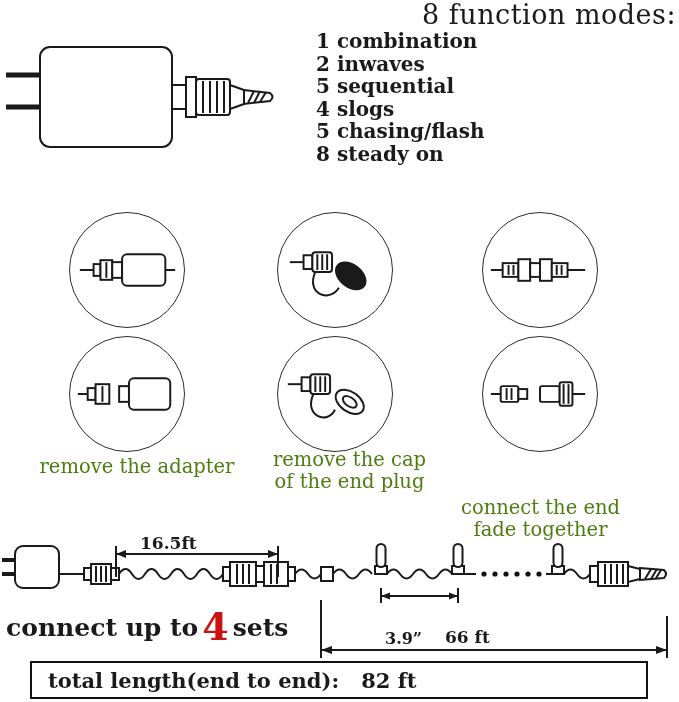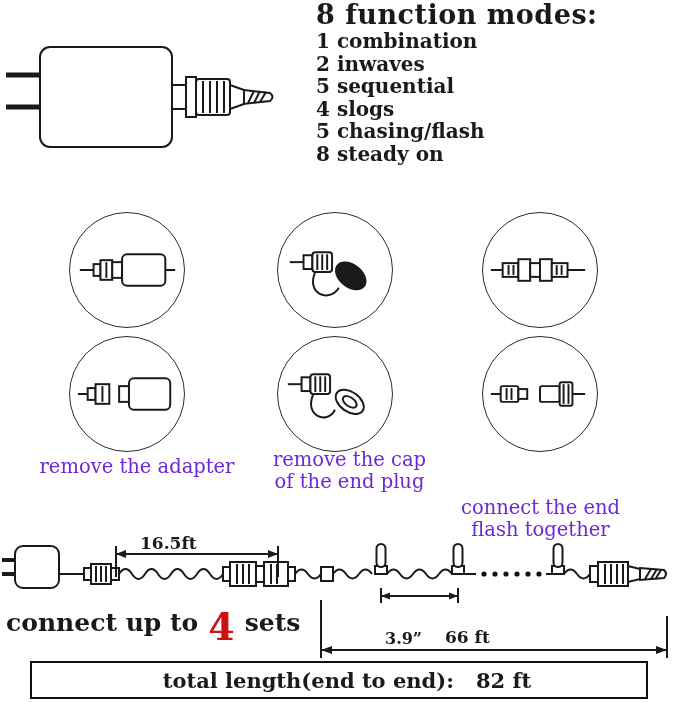--- a/index.html
+++ b/index.html
@@ -12,7 +12,7 @@
 
   
   .modes { left:316px; top:0px; width:360px; }
-  .modes-title { font-size:27px; font-weight:bold; letter-spacing:0.5px; line-height:30px; }
+  .modes-title { font-size:27px; font-weight:normal; letter-spacing:0.5px; line-height:30px;text-align:right; }
   .mode-item { font-size:20px; line-height:22.5px;font-weight:bold; }
 
   

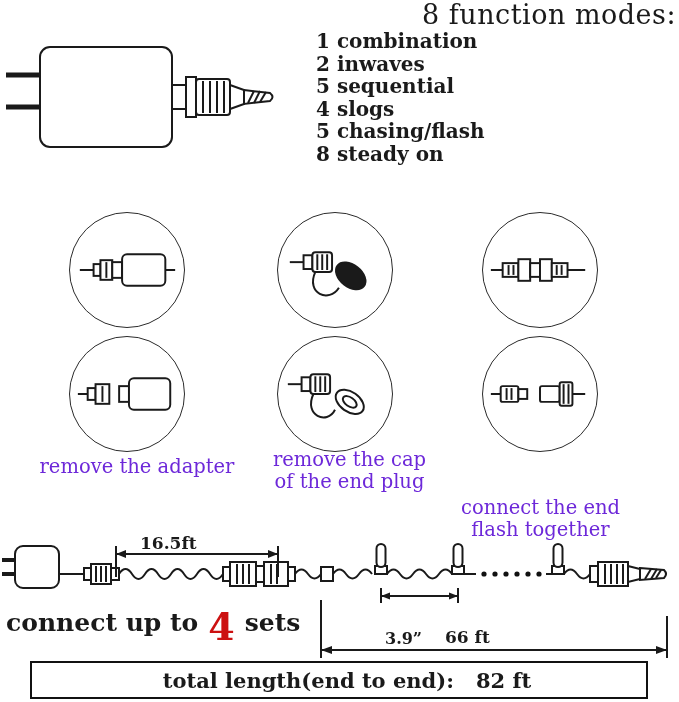--- a/index.html
+++ b/index.html
@@ -22,7 +22,7 @@
   }
 
   
-  .caption { text-align:center; font-size:19.5px; line-height:21.5px; color:#6d28d9; }
+  .caption { text-align:center; font-size:19.5px; line-height:21.5px; color:#4d7c0f; }
 
   
   .meas { font-weight:bold; text-align:left; }

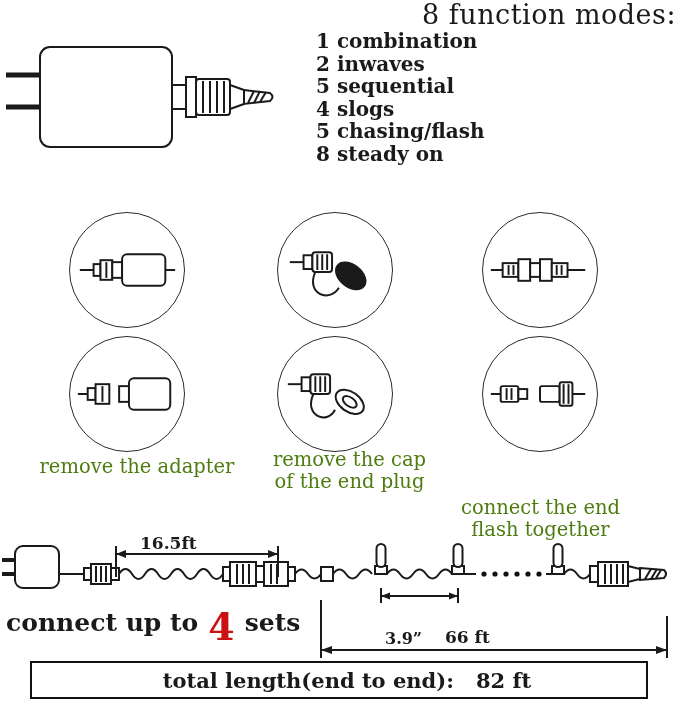--- a/index.html
+++ b/index.html
@@ -179,7 +179,7 @@
   </div>
   <div class="caption abs" style="left:443px; top:451px; width:195px;margin-top:46px;">
     <div>connect the end</div>
-    <div>flash together</div>
+    <div>fade together</div>
   </div>
 
   <svg class="abs" style="left:0px; top:530px;" width="679" height="130" viewBox="0 0 679 130">

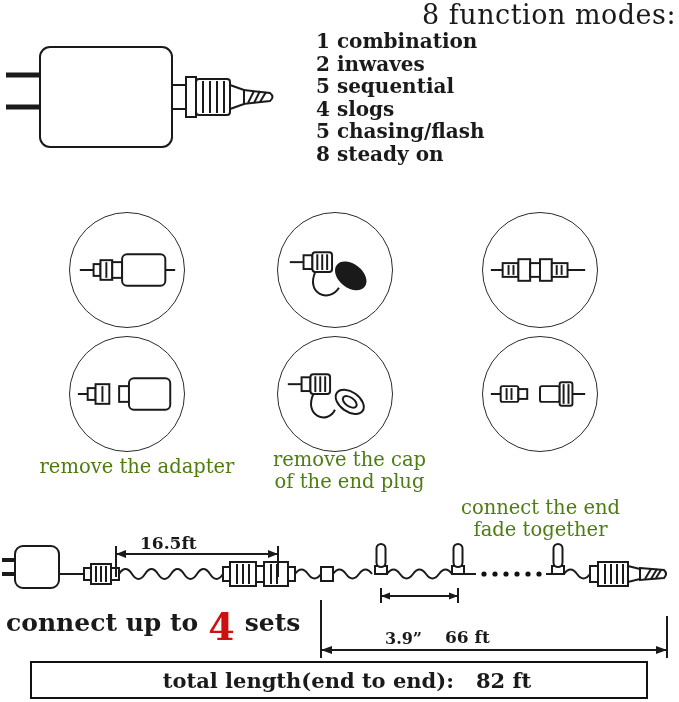--- a/index.html
+++ b/index.html
@@ -31,7 +31,7 @@
   .meas-66  { left:445px; top:627px; width:100px; font-size:17px; }
 
   .connect-line {
-    left:6px; top:608px; display:flex; align-items:flex-start; gap:10px;
+    left:6px; top:608px; display:flex; align-items:center; gap:4px;
     font-weight:bold; font-size:25px; white-space:nowrap;
   }
   .big-red { color:#cc1111; font-size:38px; line-height:38px; font-weight:bold; }

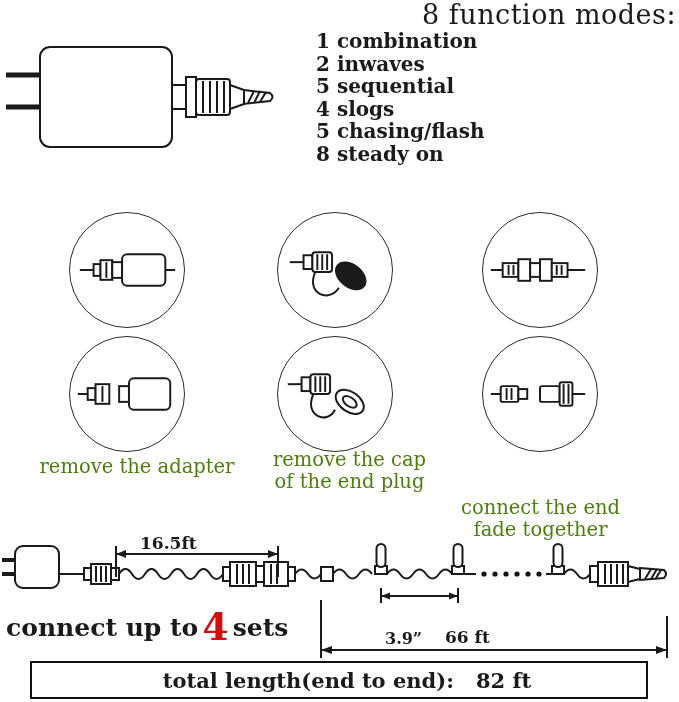--- a/index.html
+++ b/index.html
@@ -38,7 +38,7 @@
 
   .total-box {
     left:30px; top:661px; width:618px; height:38px;
-    border:2px solid #111; display:flex; align-items:center; justify-content:center; gap:22px;
+    border:2px solid #111; display:flex; align-items:center; gap:22px;
     font-weight:bold; font-size:21px; background:#fff;padding-left:16px;
   }
 </style>

